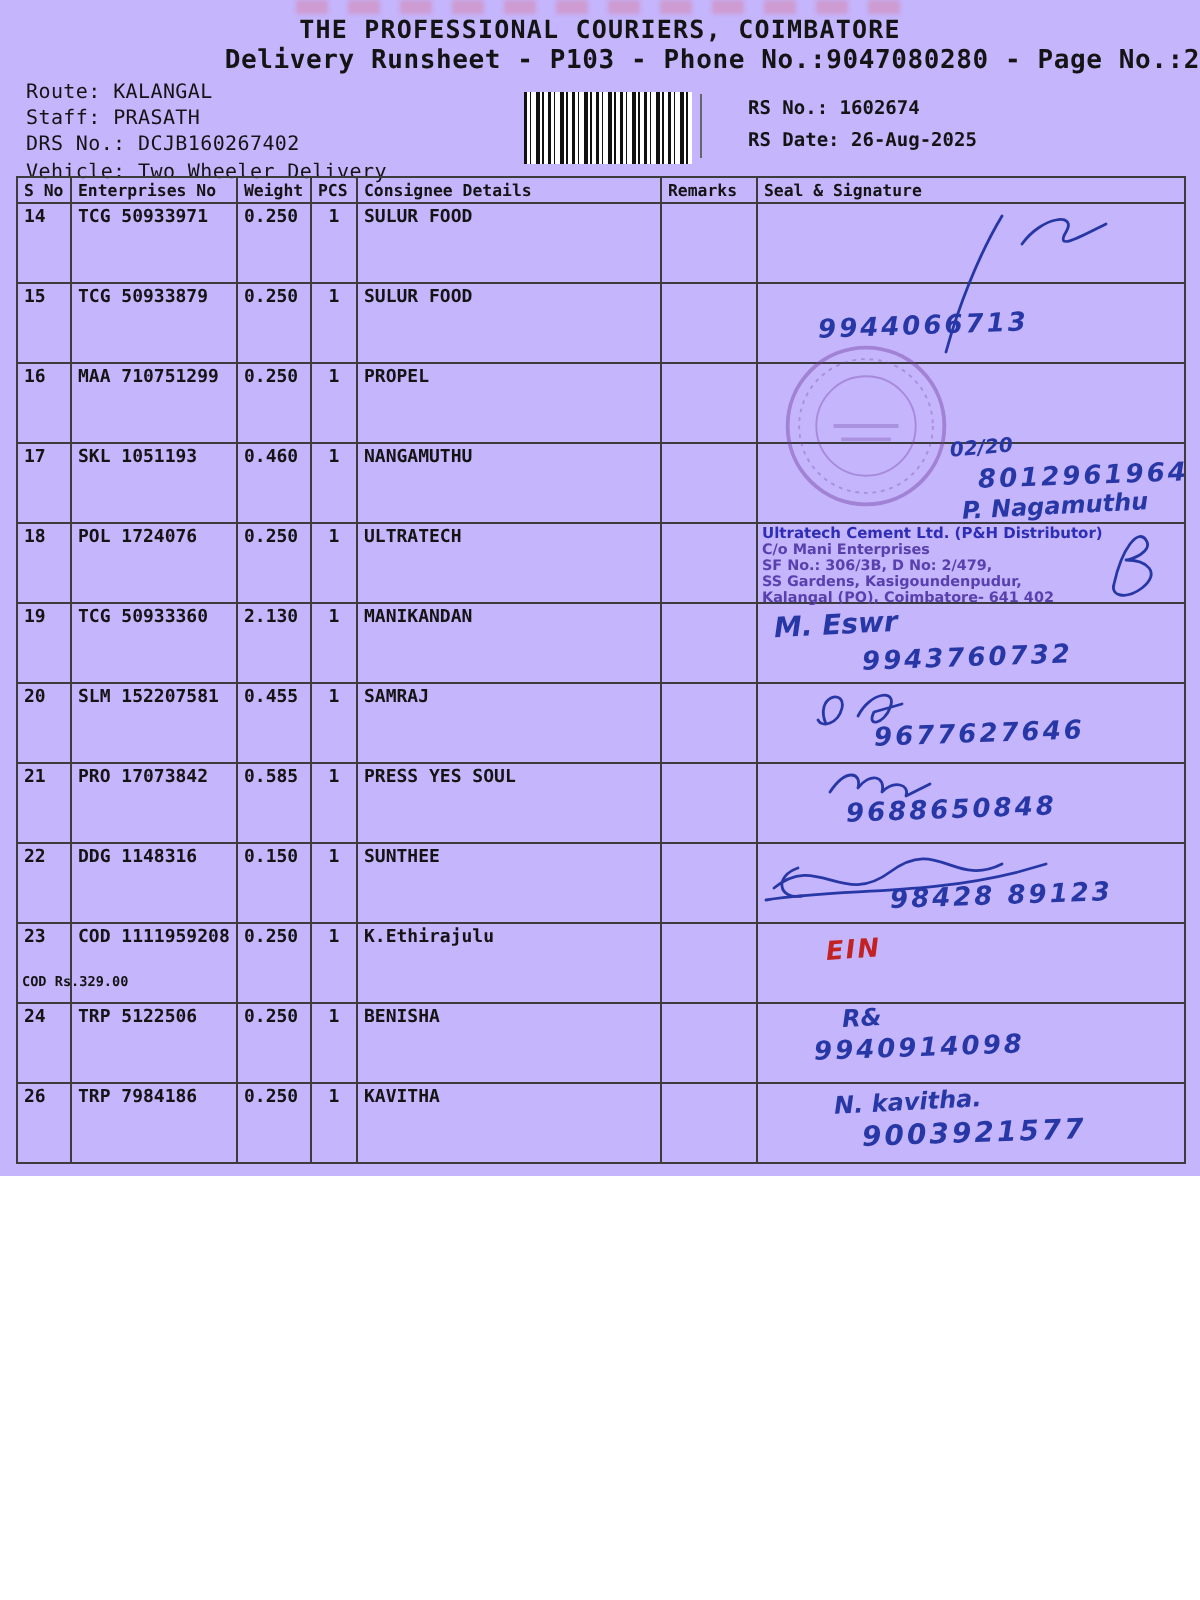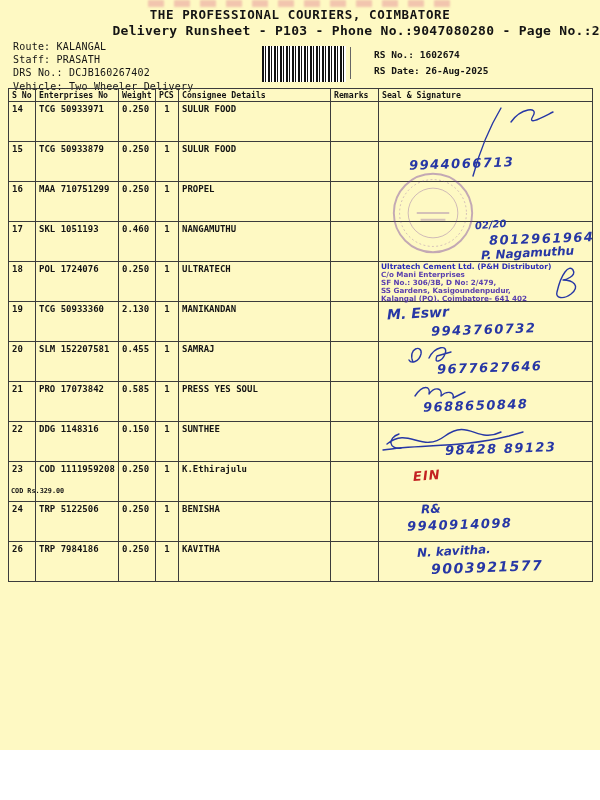--- a/index.html
+++ b/index.html
@@ -4,7 +4,7 @@
 <style>
   *{box-sizing:border-box}
   body{margin:0;background:#fff}
-  .doc{position:relative;width:600px;height:750px;background:#fef9c3;overflow:hidden;
+  .doc{position:relative;width:600px;height:588px;background:#c4b5fd;overflow:hidden;
        font-family:"DejaVu Sans Mono","Liberation Mono",monospace;color:#141414}
   .ghost{position:absolute;top:0;left:148px;width:310px;height:7px;
          background:repeating-linear-gradient(90deg,rgba(224,115,140,.38) 0 16px,rgba(255,255,255,0) 16px 26px);

